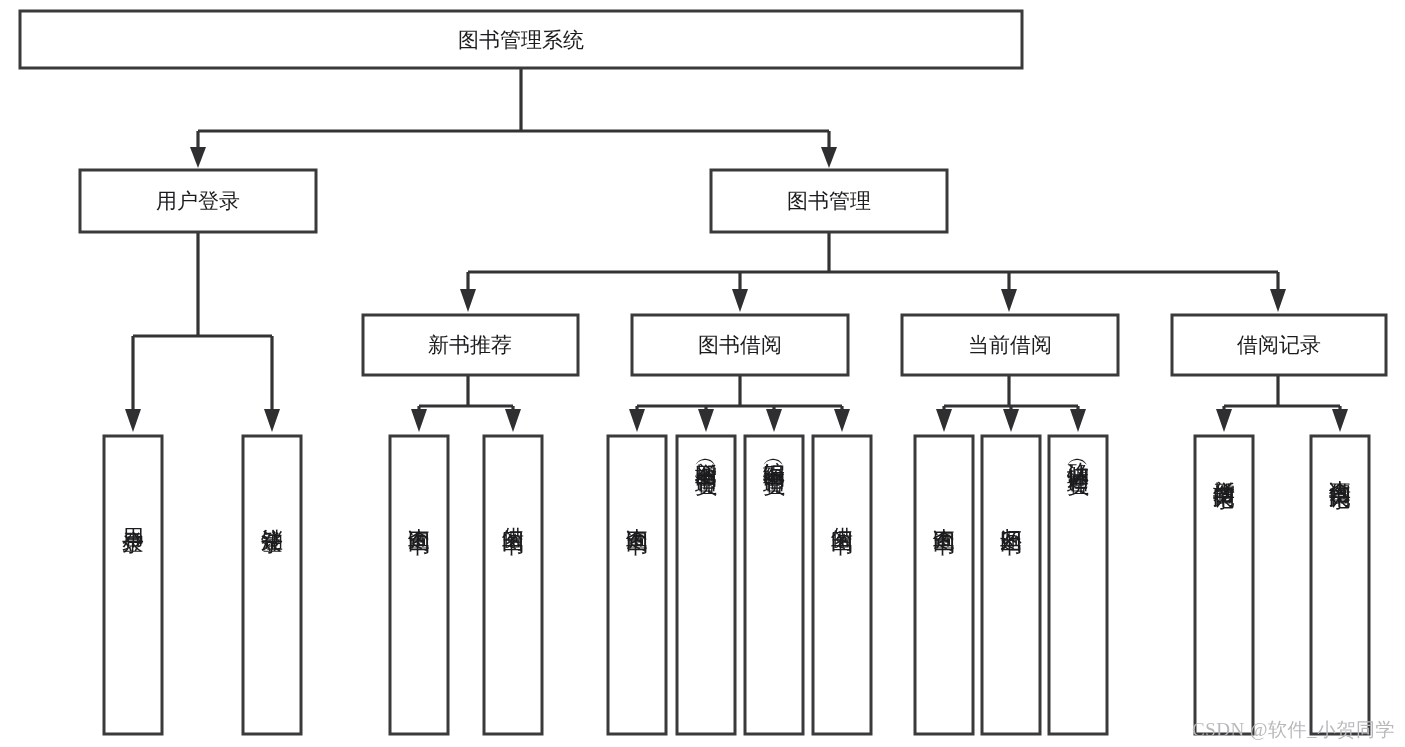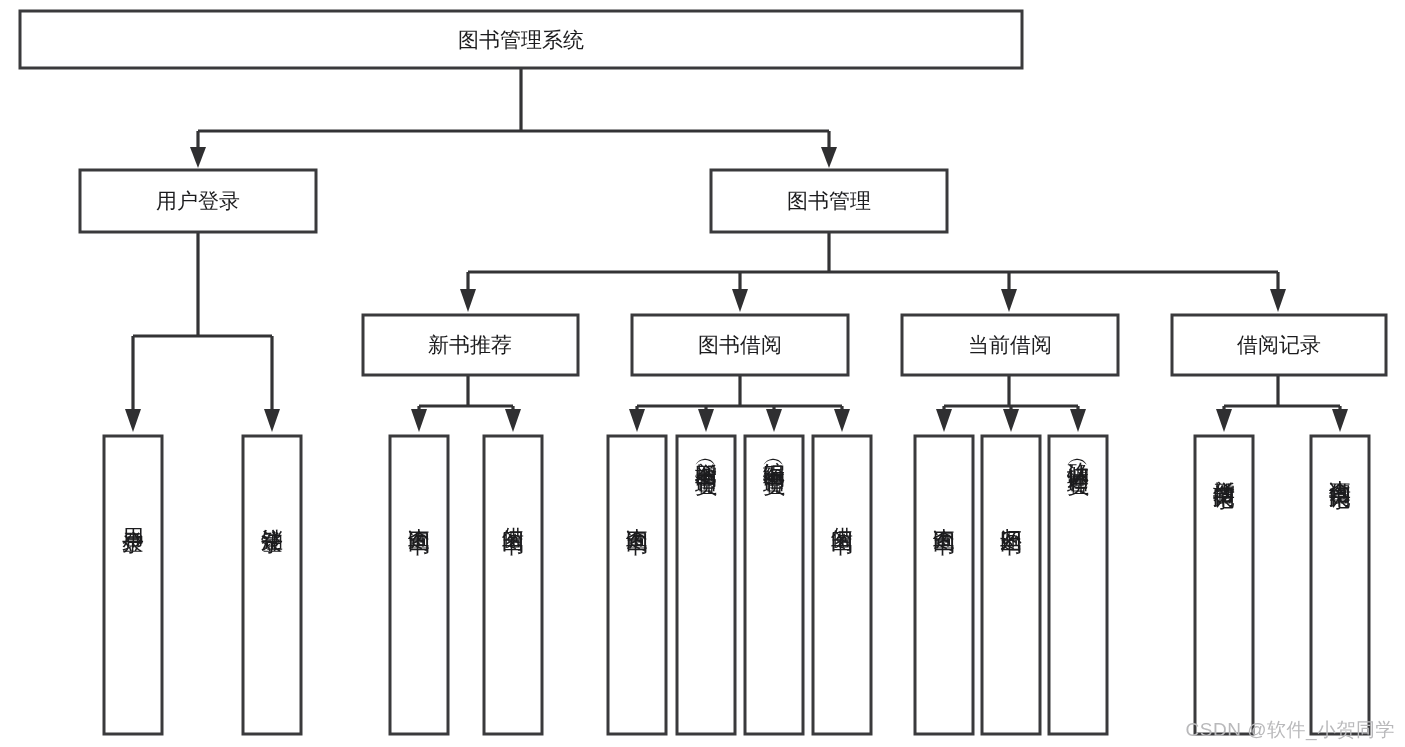--- a/index.html
+++ b/index.html
@@ -69,7 +69,7 @@
     position: absolute;
     right: 10px;
     bottom: 4px;
-    font-family: Liberation Sans, sans-serif;
+    font-family: Liberation Serif, serif;
     font-size: 19px;
     color: #b9b9bb;
     letter-spacing: 0.5px;

